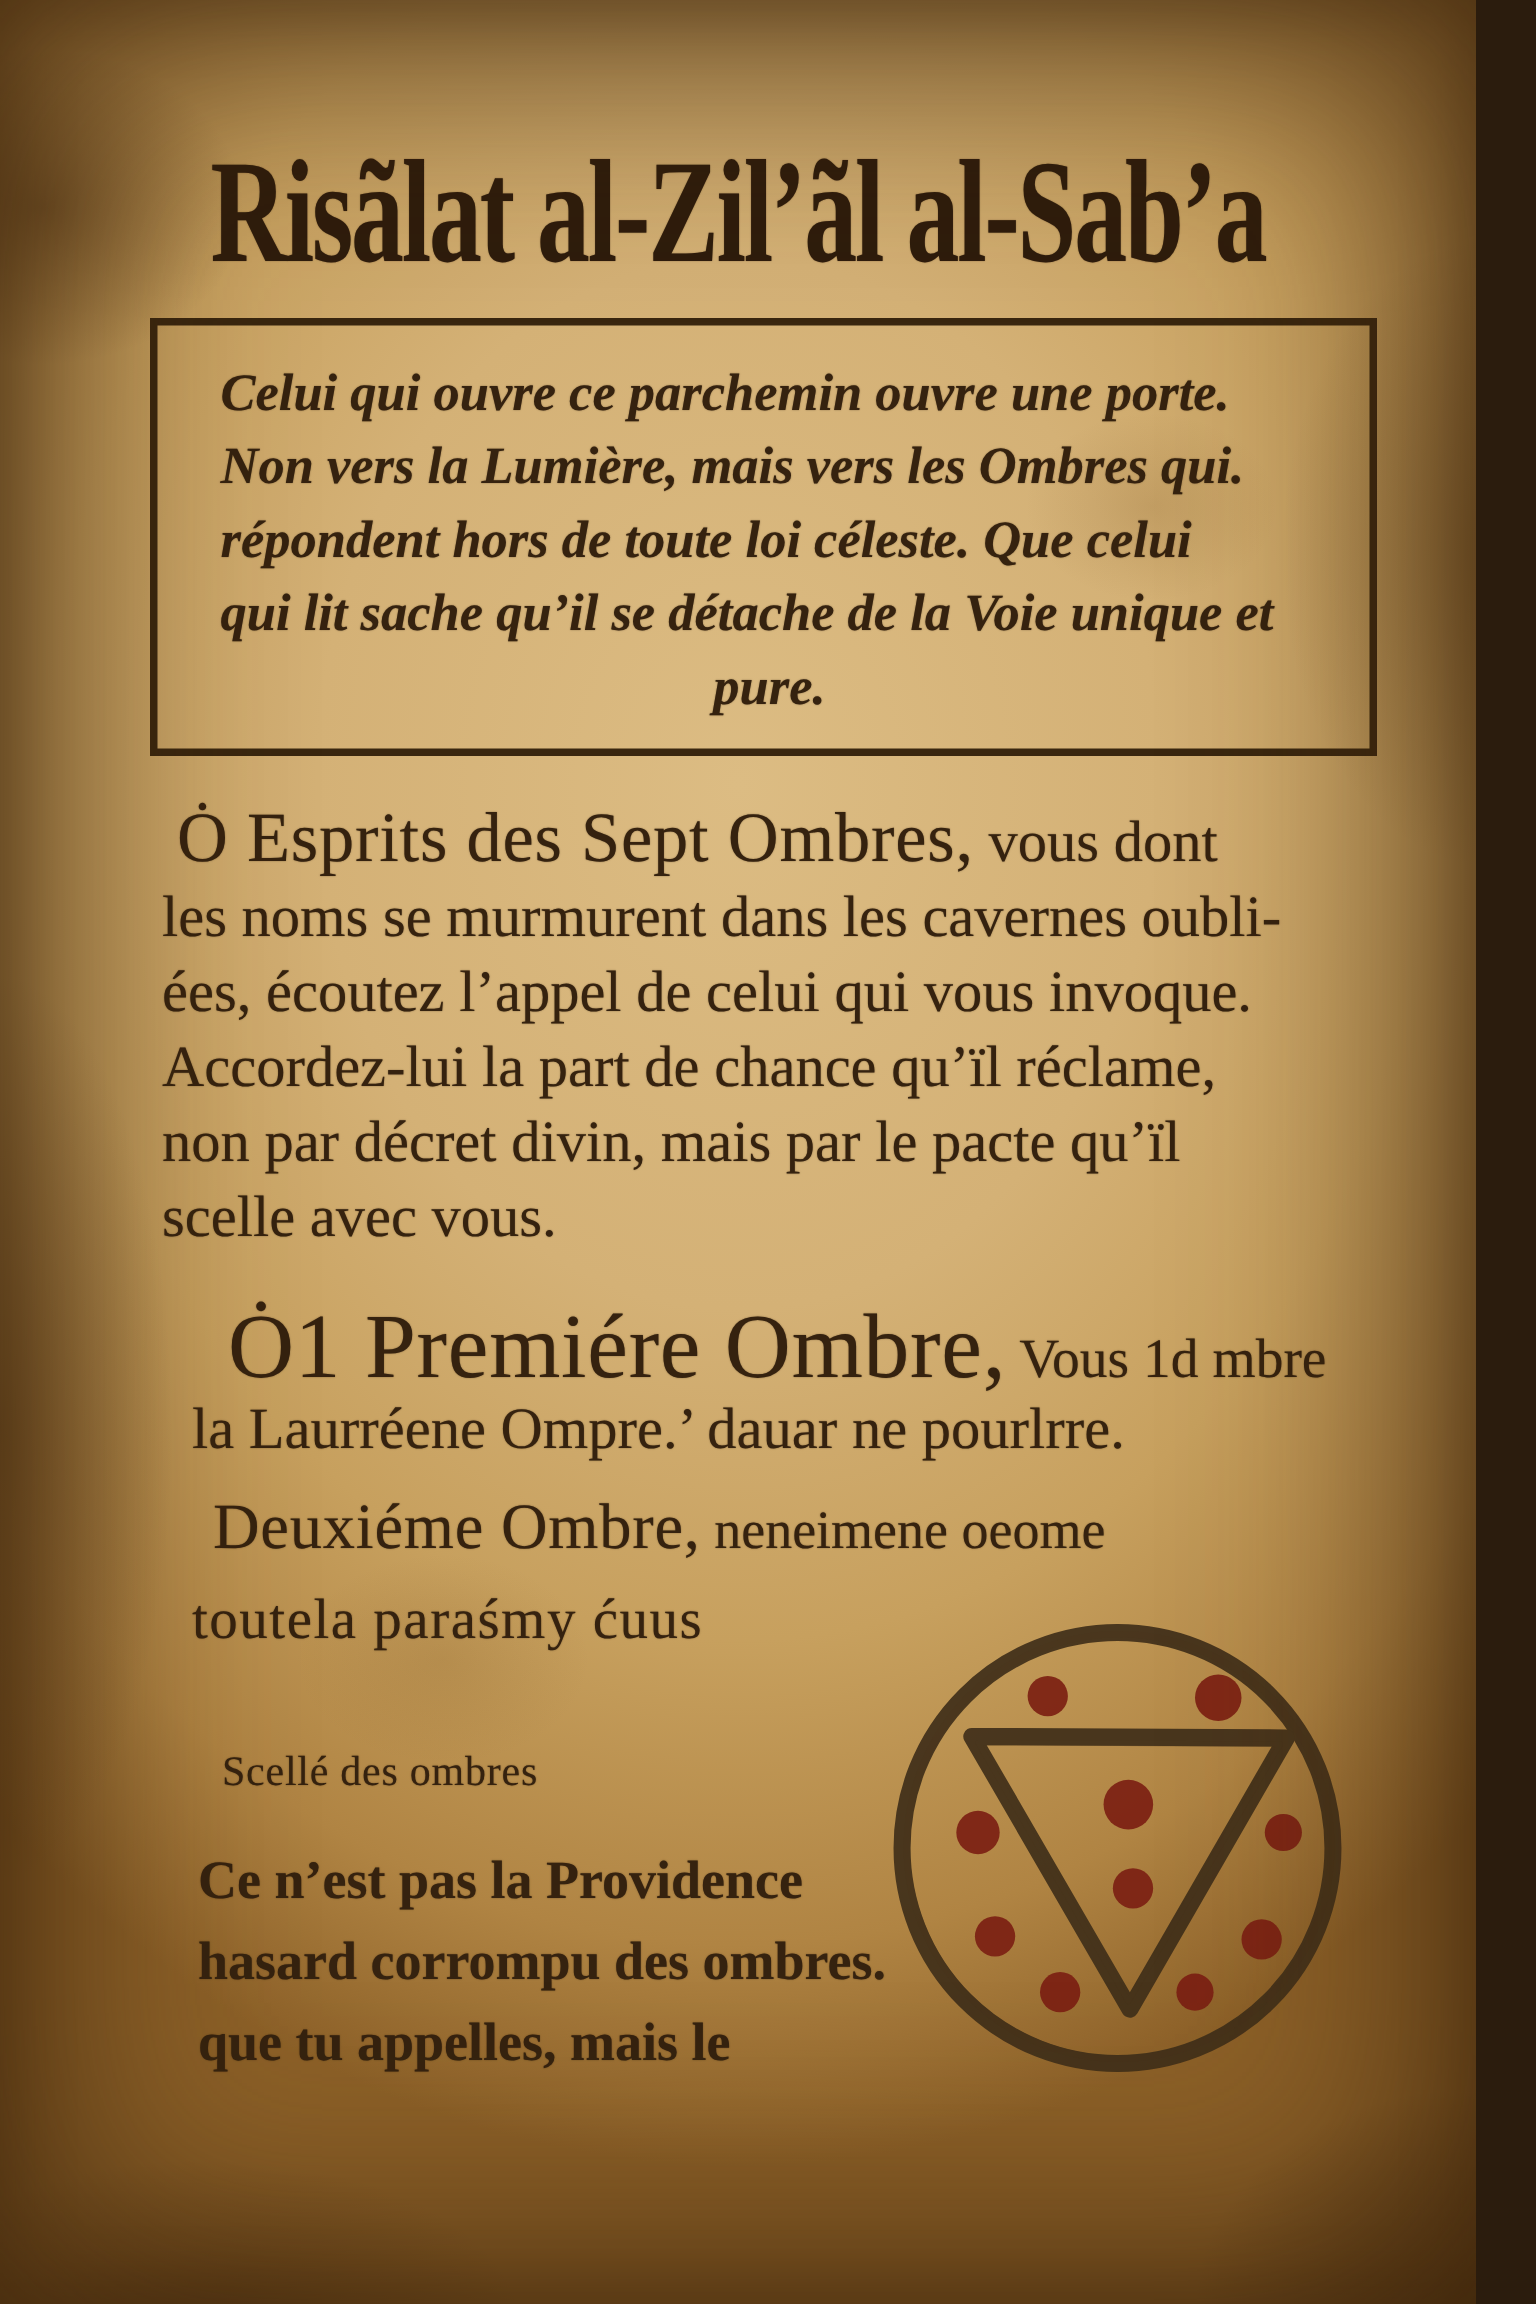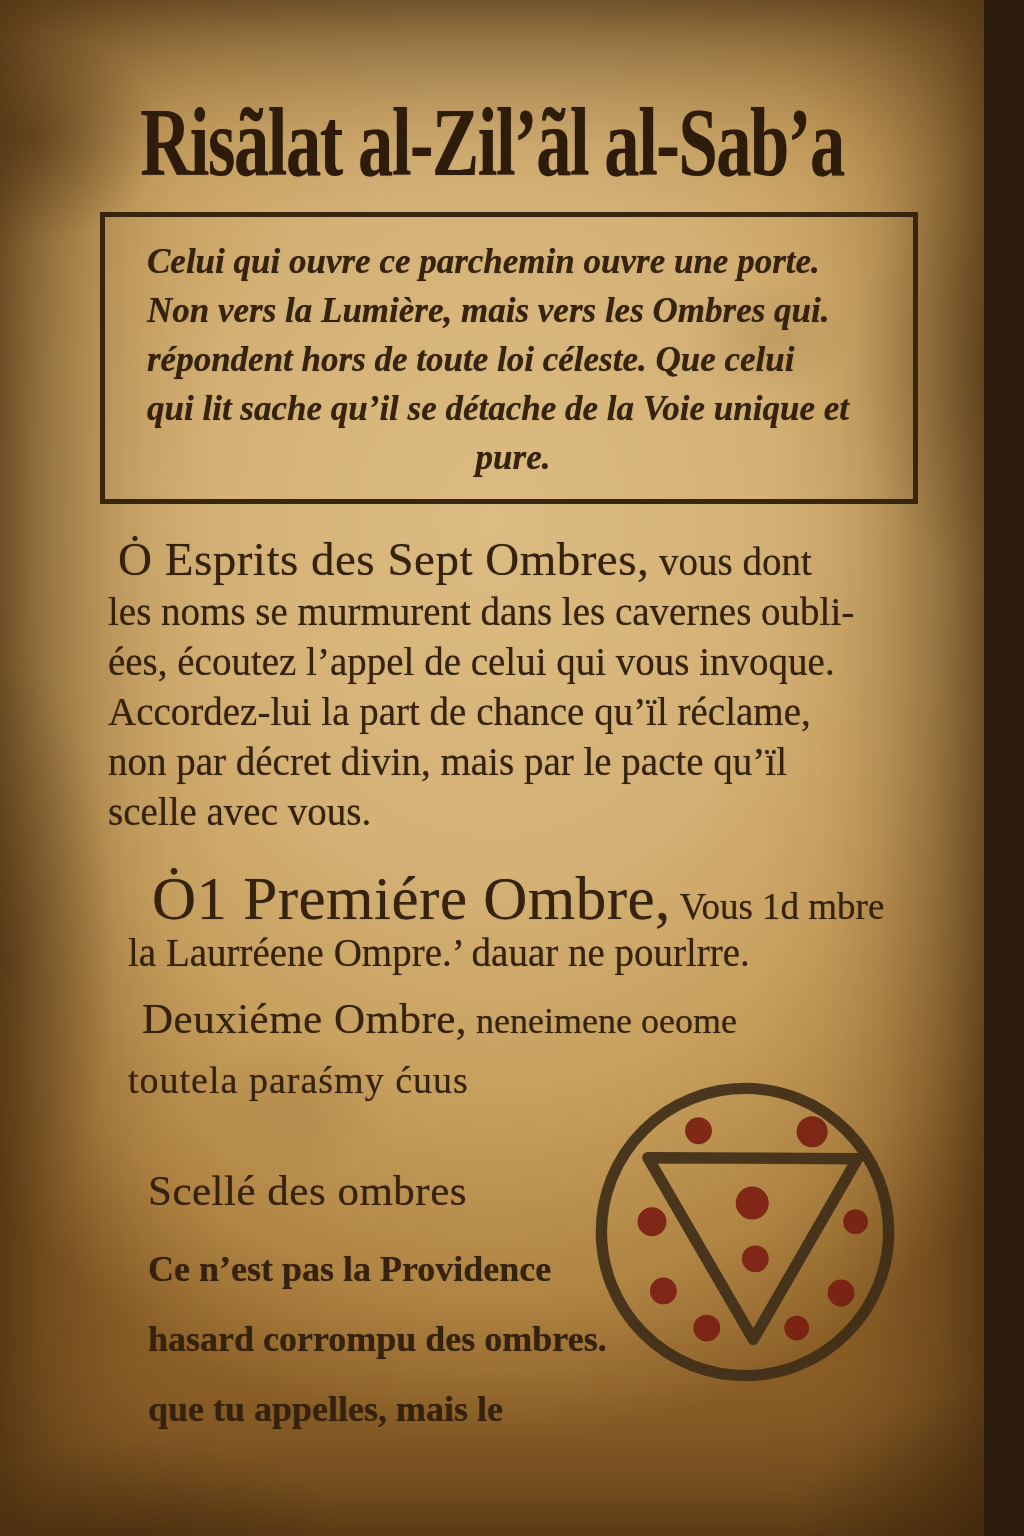--- a/index.html
+++ b/index.html
@@ -64,7 +64,7 @@
 
   .seal-heading {
     position: absolute; left: 148px; top: 1166px;
-    font-size: 43px; letter-spacing: .5px; white-space: nowrap;
+    font-size: 28px; letter-spacing: .5px; white-space: nowrap;
   }
   .seal-text {
     position: absolute; left: 132px; top: 1226px;

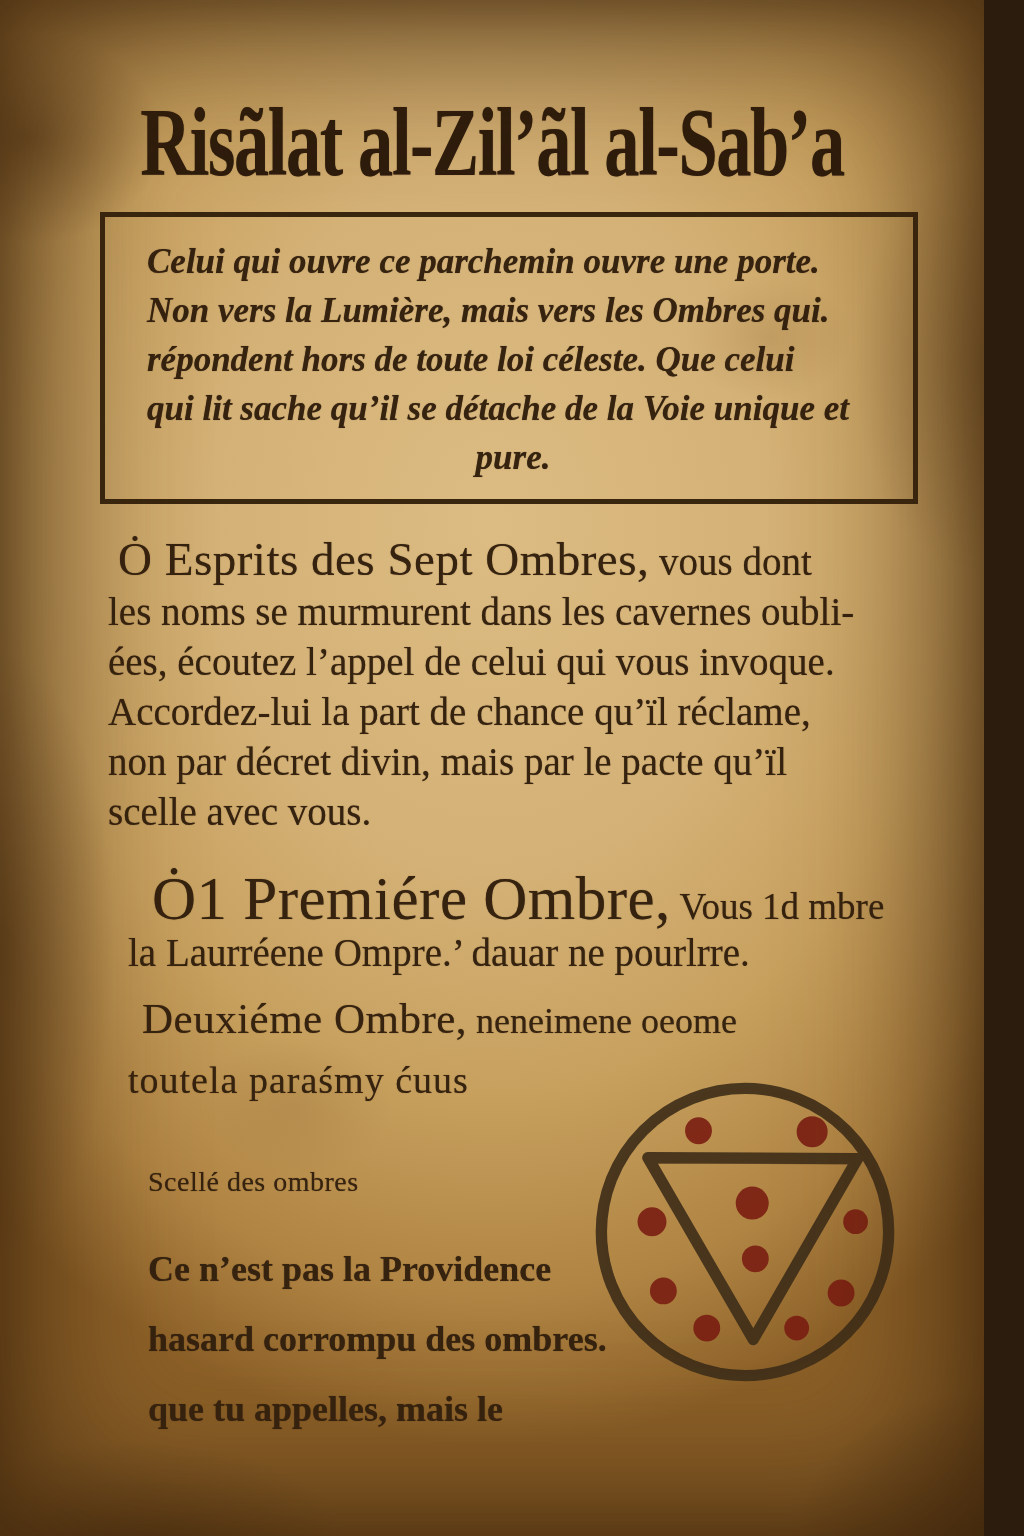--- a/index.html
+++ b/index.html
@@ -70,7 +70,7 @@
     position: absolute; left: 132px; top: 1226px;
     font-size: 36px; line-height: 54px; font-weight: 600; white-space: nowrap;
   }
-  .seal-text p { margin: 16px; }
+  .seal-text p { margin: 0; }
 
   .seal {
     position: absolute; left: 590px; top: 1077px;

